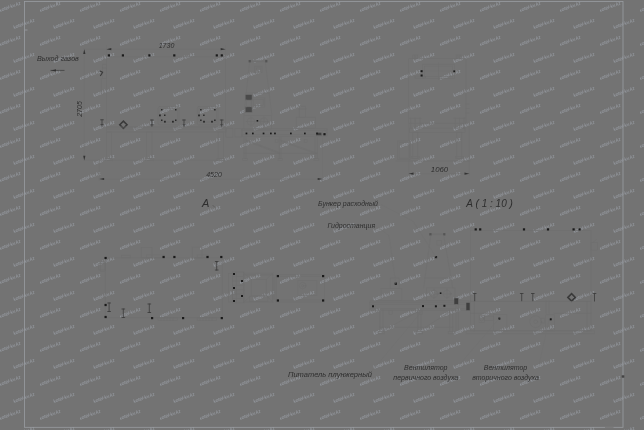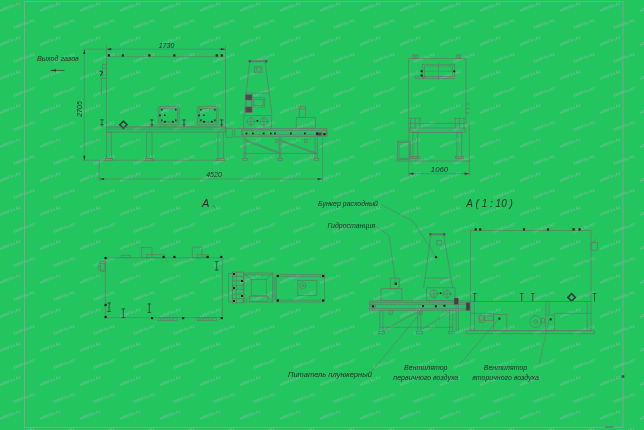--- a/index.html
+++ b/index.html
@@ -3,7 +3,7 @@
 <meta charset="utf-8">
 <style>
   html,body{margin:0;padding:0;background:#ffffff;}
-  #sheet{width:644px;height:430px;position:relative;overflow:hidden;background:#22c55e;}
+  #sheet{width:644px;height:430px;position:relative;overflow:hidden;background:#737373;}
   svg{display:block;}
   text{font-family:"Liberation Sans", sans-serif;}
 </style>

